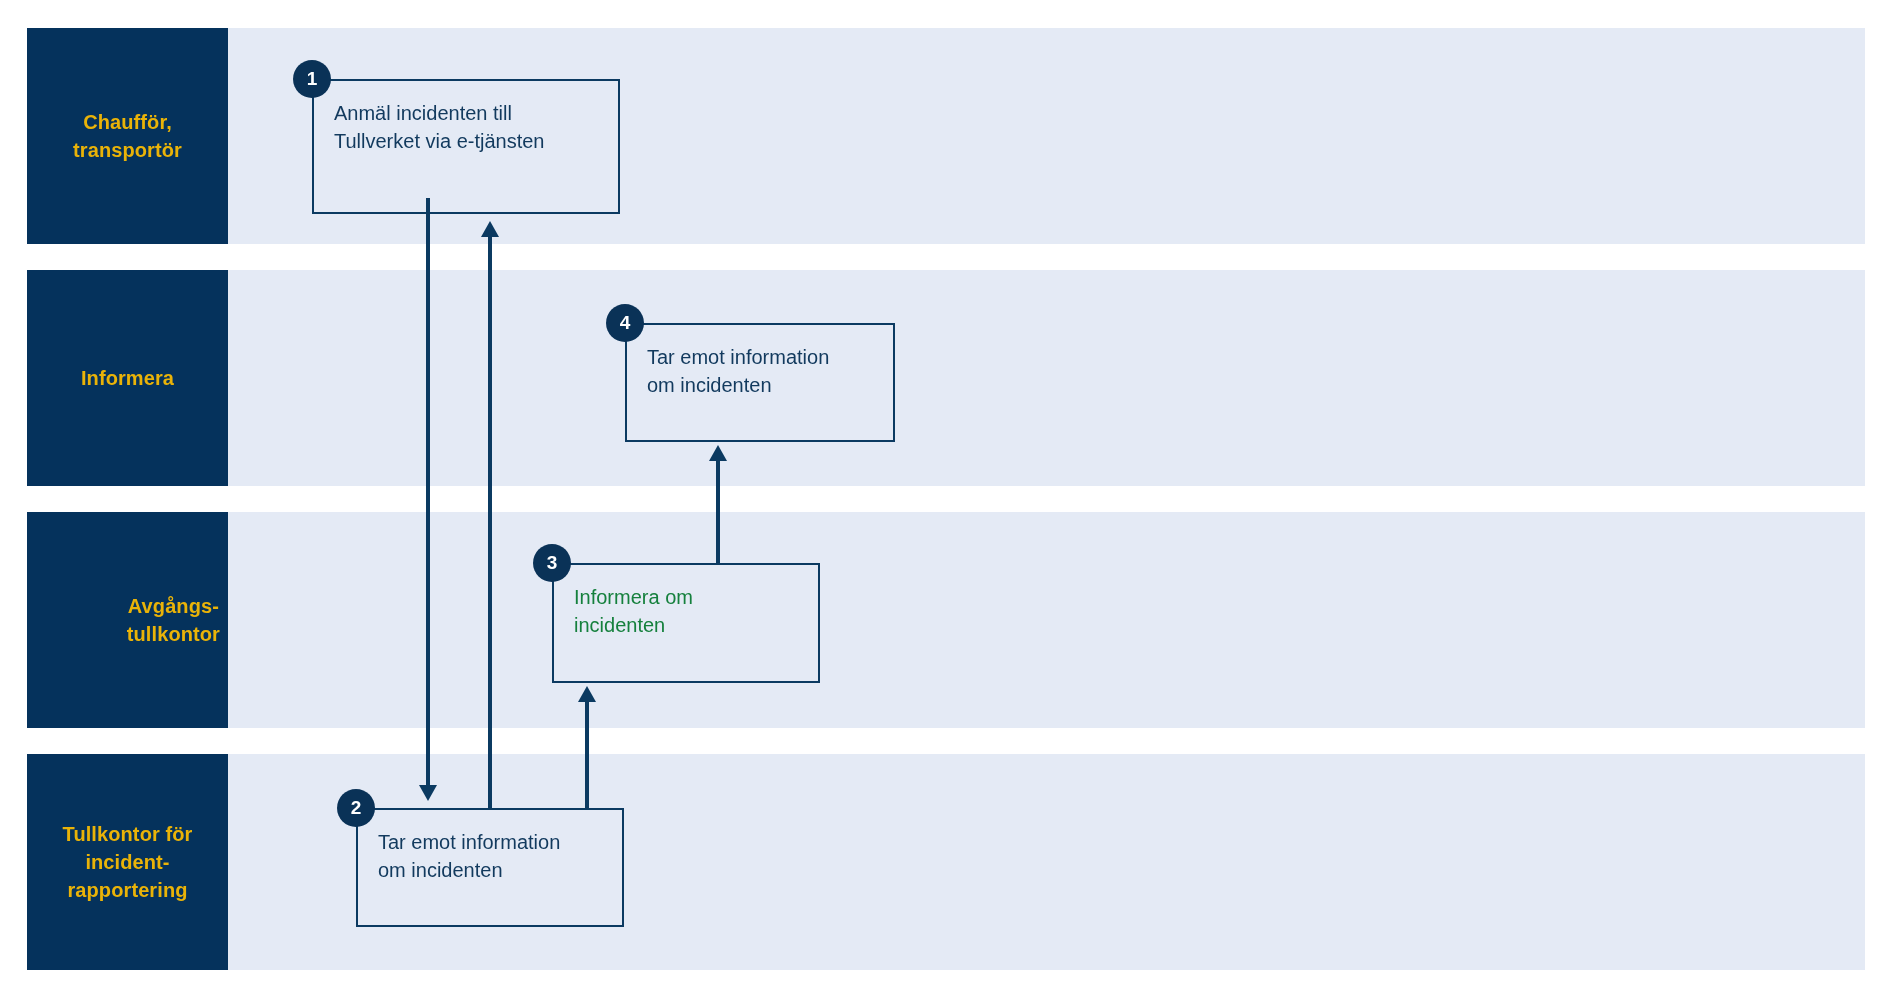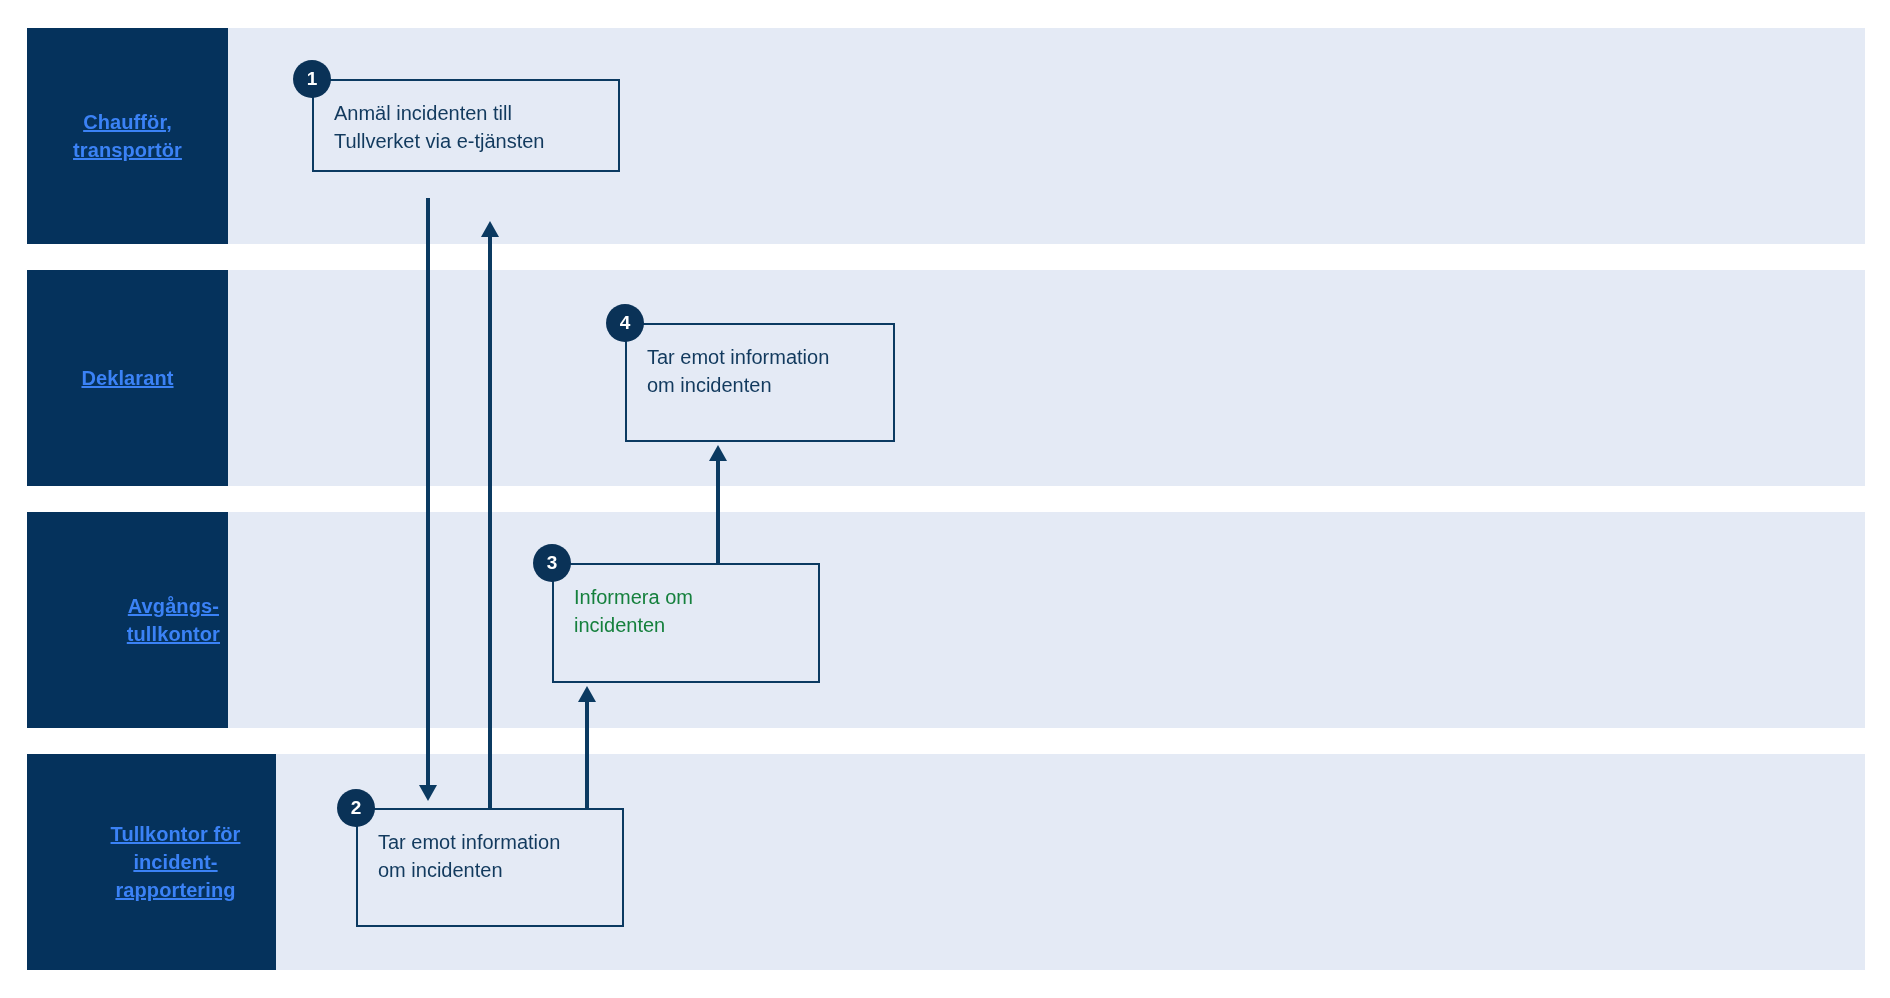--- a/index.html
+++ b/index.html
@@ -26,7 +26,7 @@
   .lane-header {
     position: absolute;
     background: #05325c;
-    color: #3b82f6;
+    color: #eab308;
     display: flex;
     align-items: center;
     justify-content: center;
@@ -35,7 +35,6 @@
     font-size: 20px;
     line-height: 28px;
     letter-spacing: 0.1px;
-    text-decoration: underline;
   }
   .lane-header-label {
     display: block;

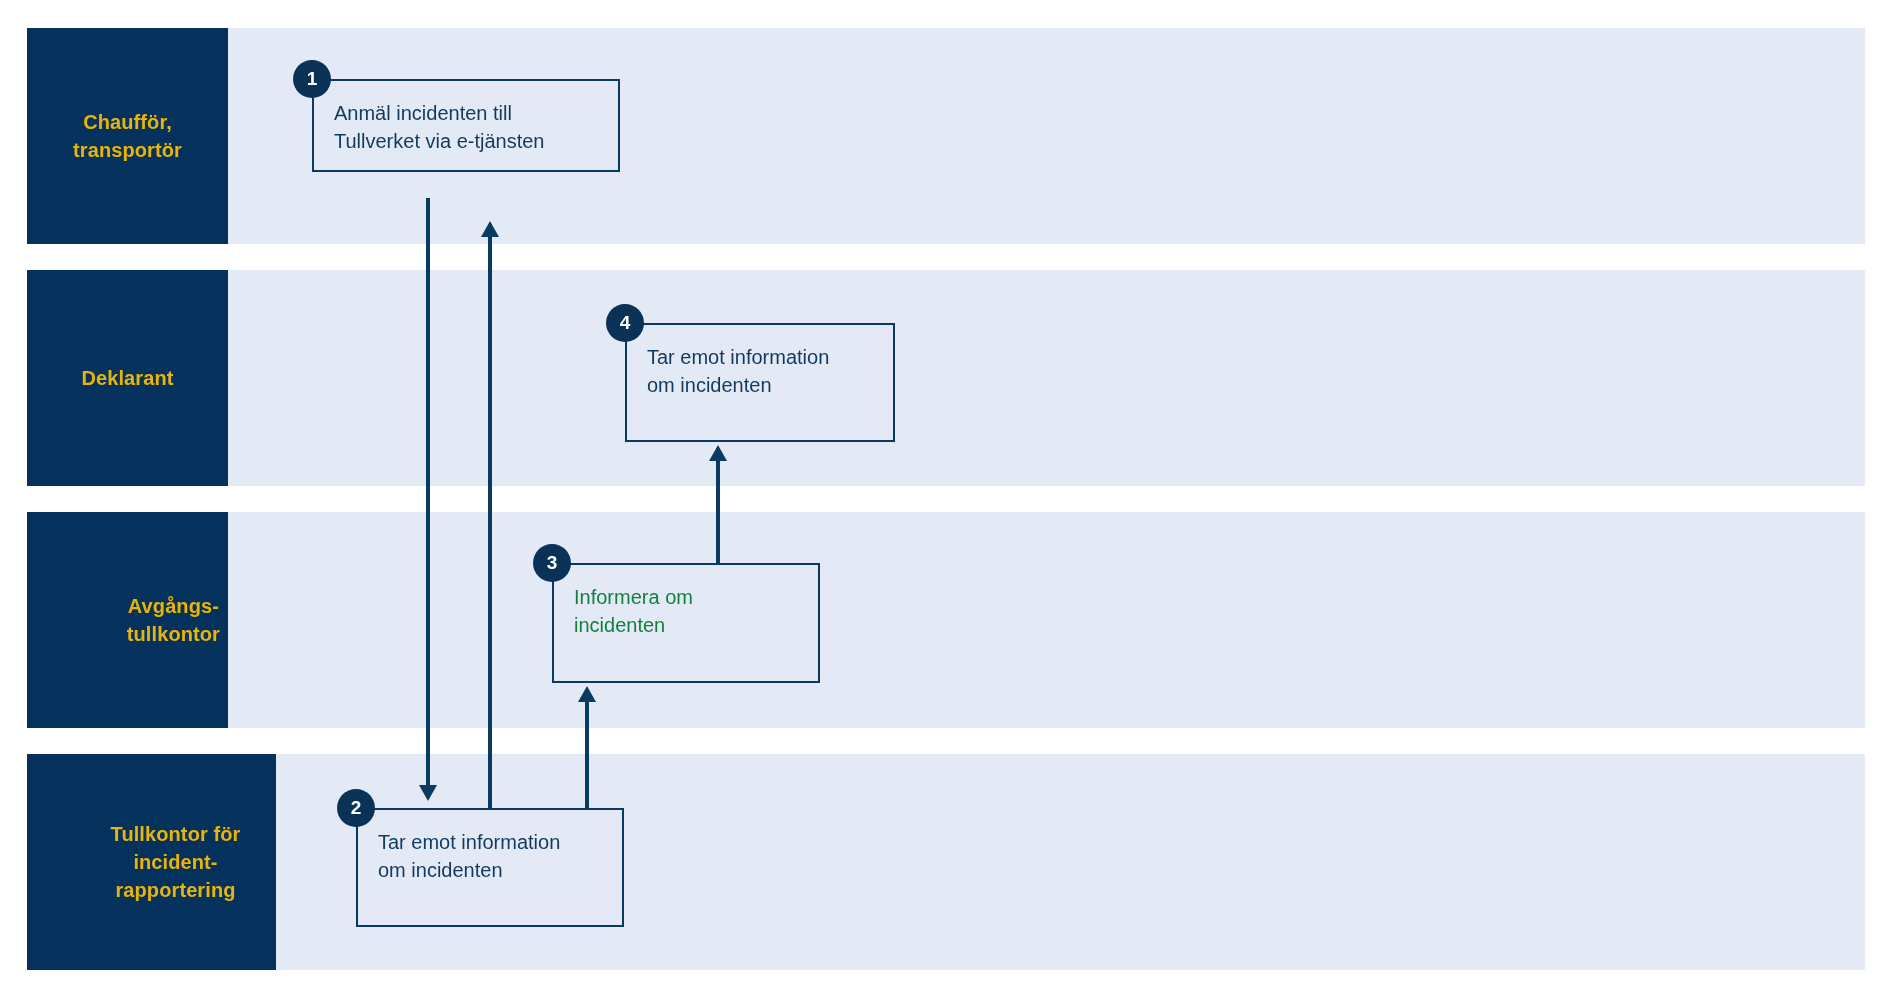--- a/index.html
+++ b/index.html
@@ -130,7 +130,7 @@
     </svg>
 
   <div id="step-boxes">
-      <div class="step-box" style="left: 312px; top: 79px; width: 308px; height: 93px; border-color: rgb(11, 58, 97);">
+      <div class="step-box" style="left: 312px; top: 79px; width: 308px; height: 135px; border-color: rgb(11, 58, 97);">
         <div class="step-text" style="color: rgb(18, 58, 94);">Anmäl incidenten till
 Tullverket via e-tjänsten</div>
       </div>

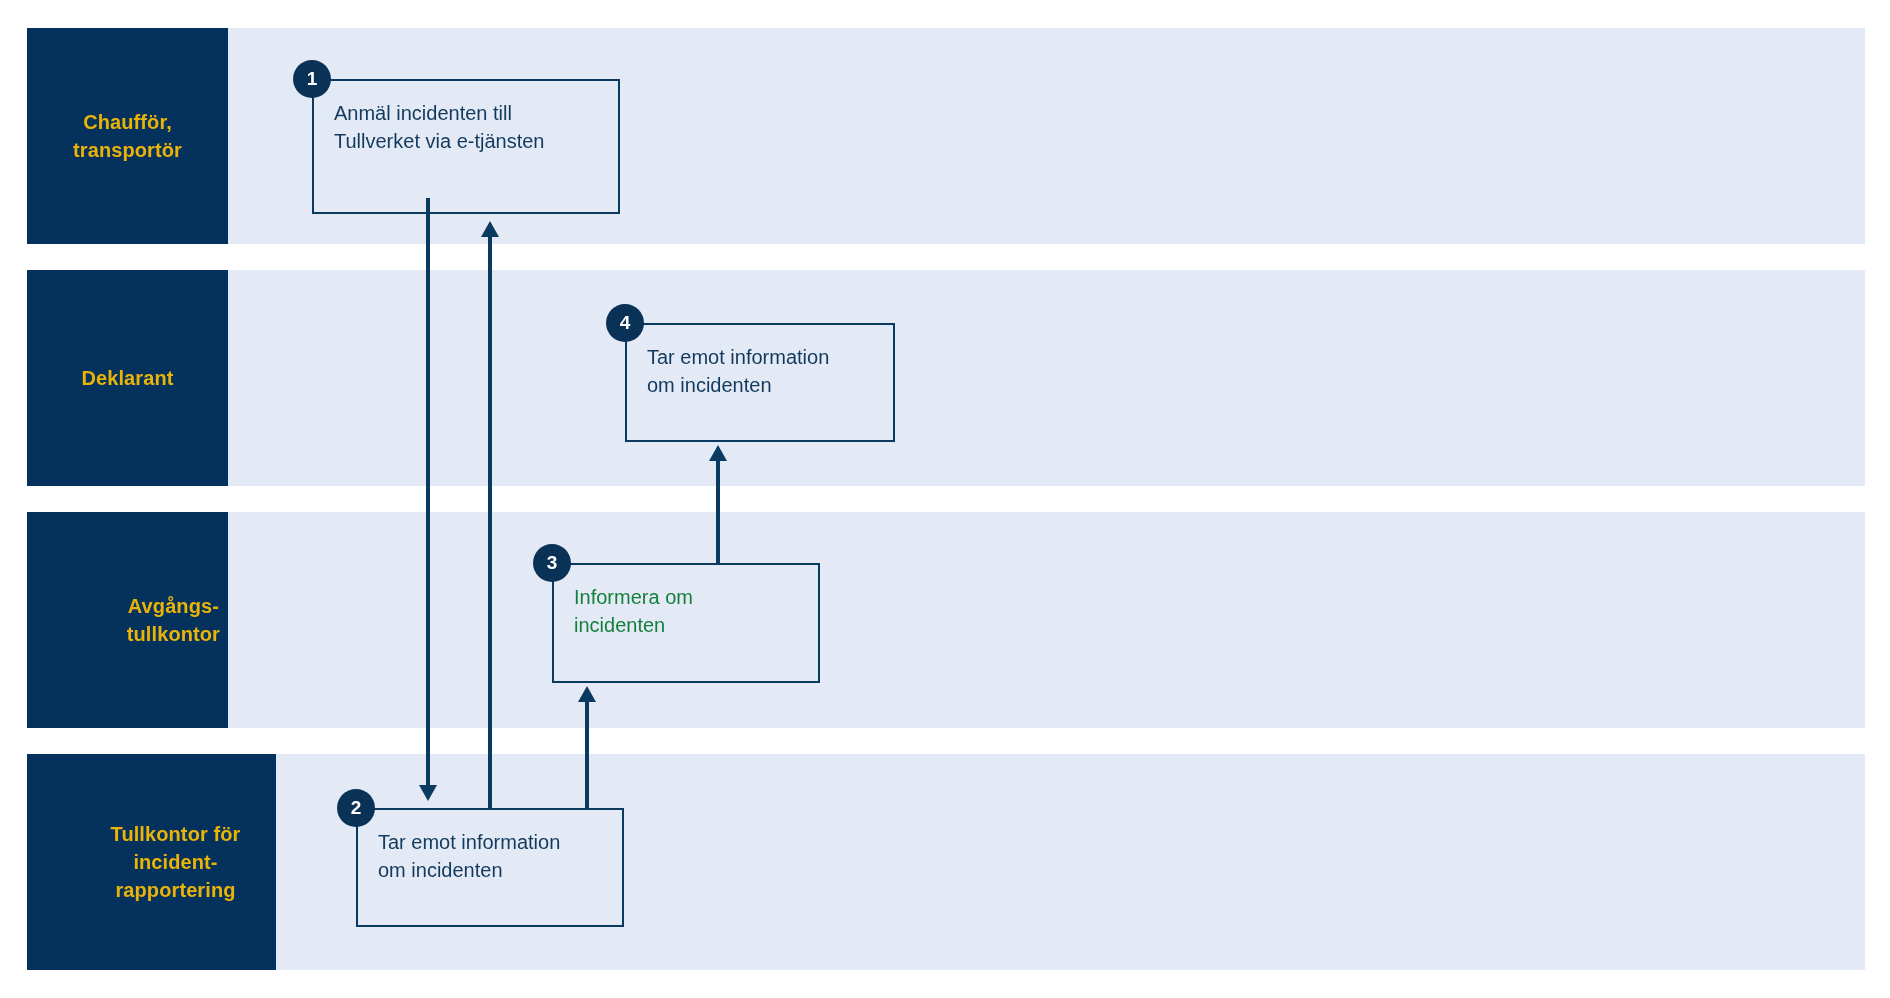--- a/index.html
+++ b/index.html
@@ -105,7 +105,7 @@
 transportör</span>
       </div>
       <div class="lane-header" style="left: 27px; top: 270px; width: 201px; height: 216px; background: rgb(5, 50, 92);">
-        <span class="lane-header-label">Deklarant</span>
+        <span class="lane-header-label">Informera</span>
       </div>
       <div class="lane-header" style="left: 27px; top: 512px; width: 201px; height: 216px; background: rgb(5, 50, 92); justify-content: flex-end;">
         <span class="lane-header-label">Avgångs-

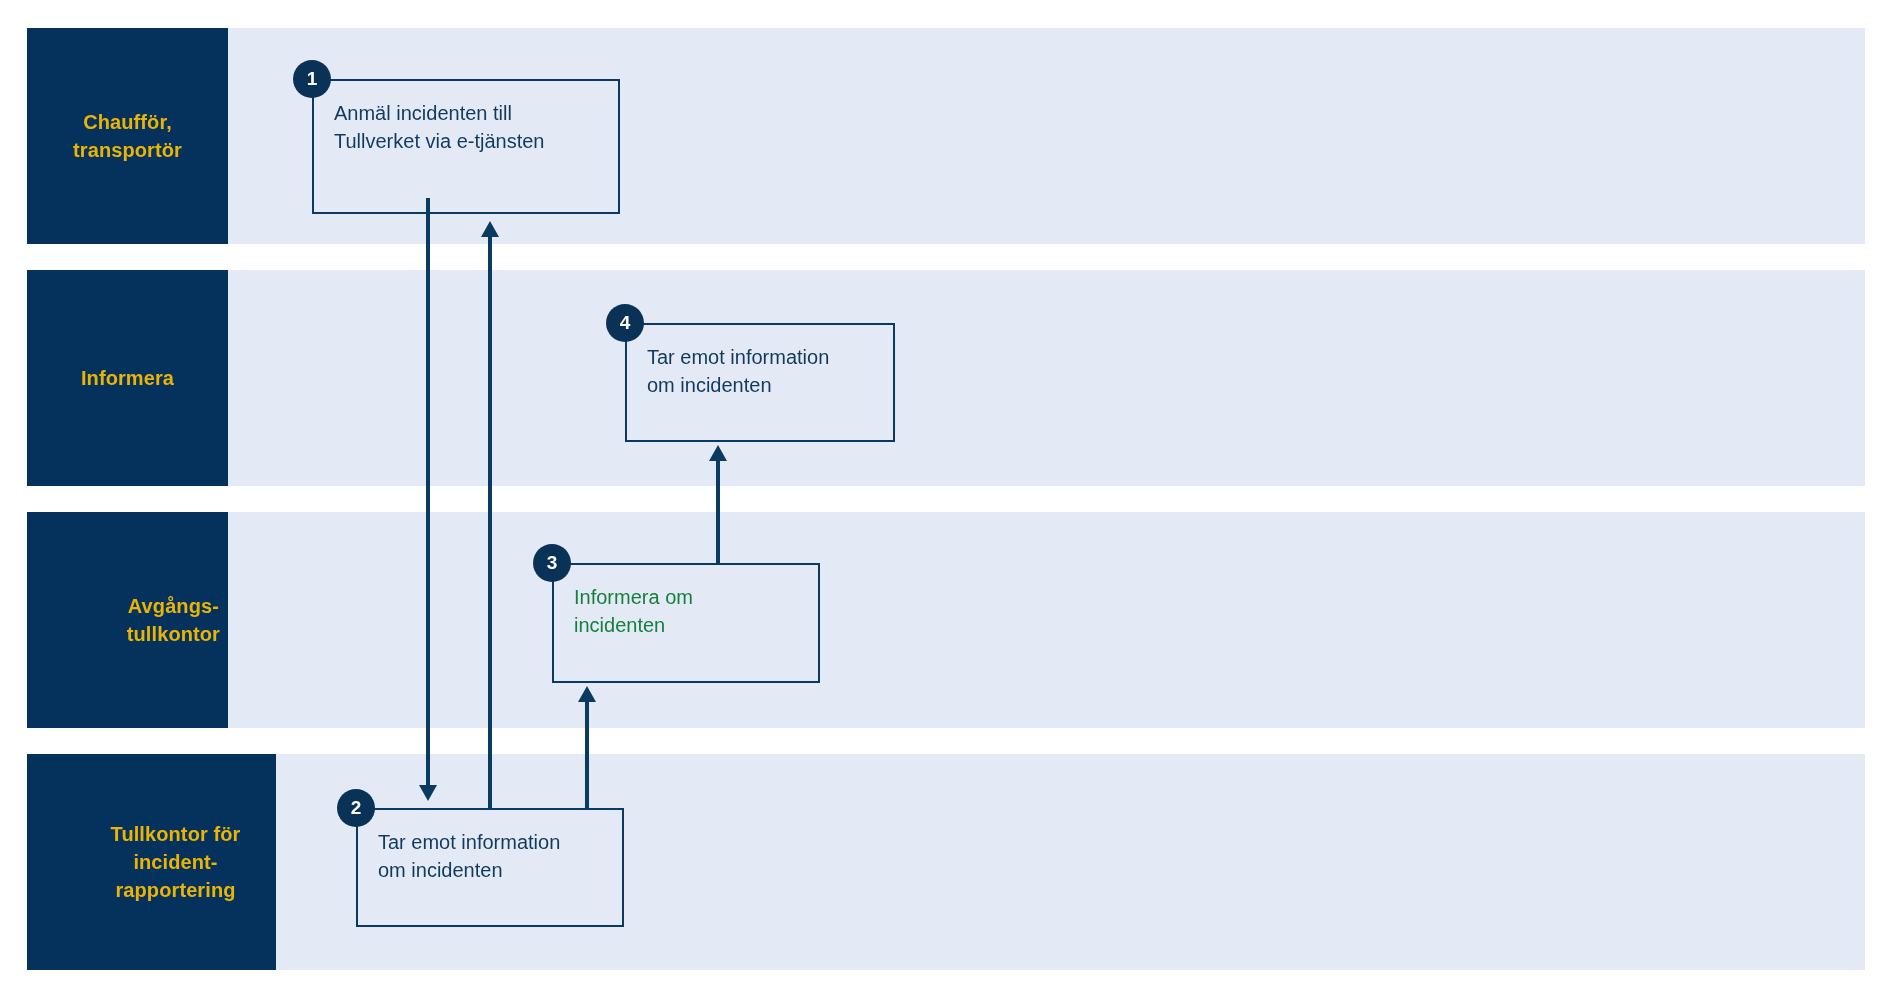--- a/index.html
+++ b/index.html
@@ -111,7 +111,7 @@
         <span class="lane-header-label">Avgångs-
 tullkontor</span>
       </div>
-      <div class="lane-header" style="left: 27px; top: 754px; width: 201px; height: 216px; background: rgb(5, 50, 92); padding-left: 48px;">
+      <div class="lane-header" style="left: 27px; top: 754px; width: 201px; height: 216px; background: rgb(5, 50, 92);">
         <span class="lane-header-label">Tullkontor för
 incident-
 rapportering</span>

